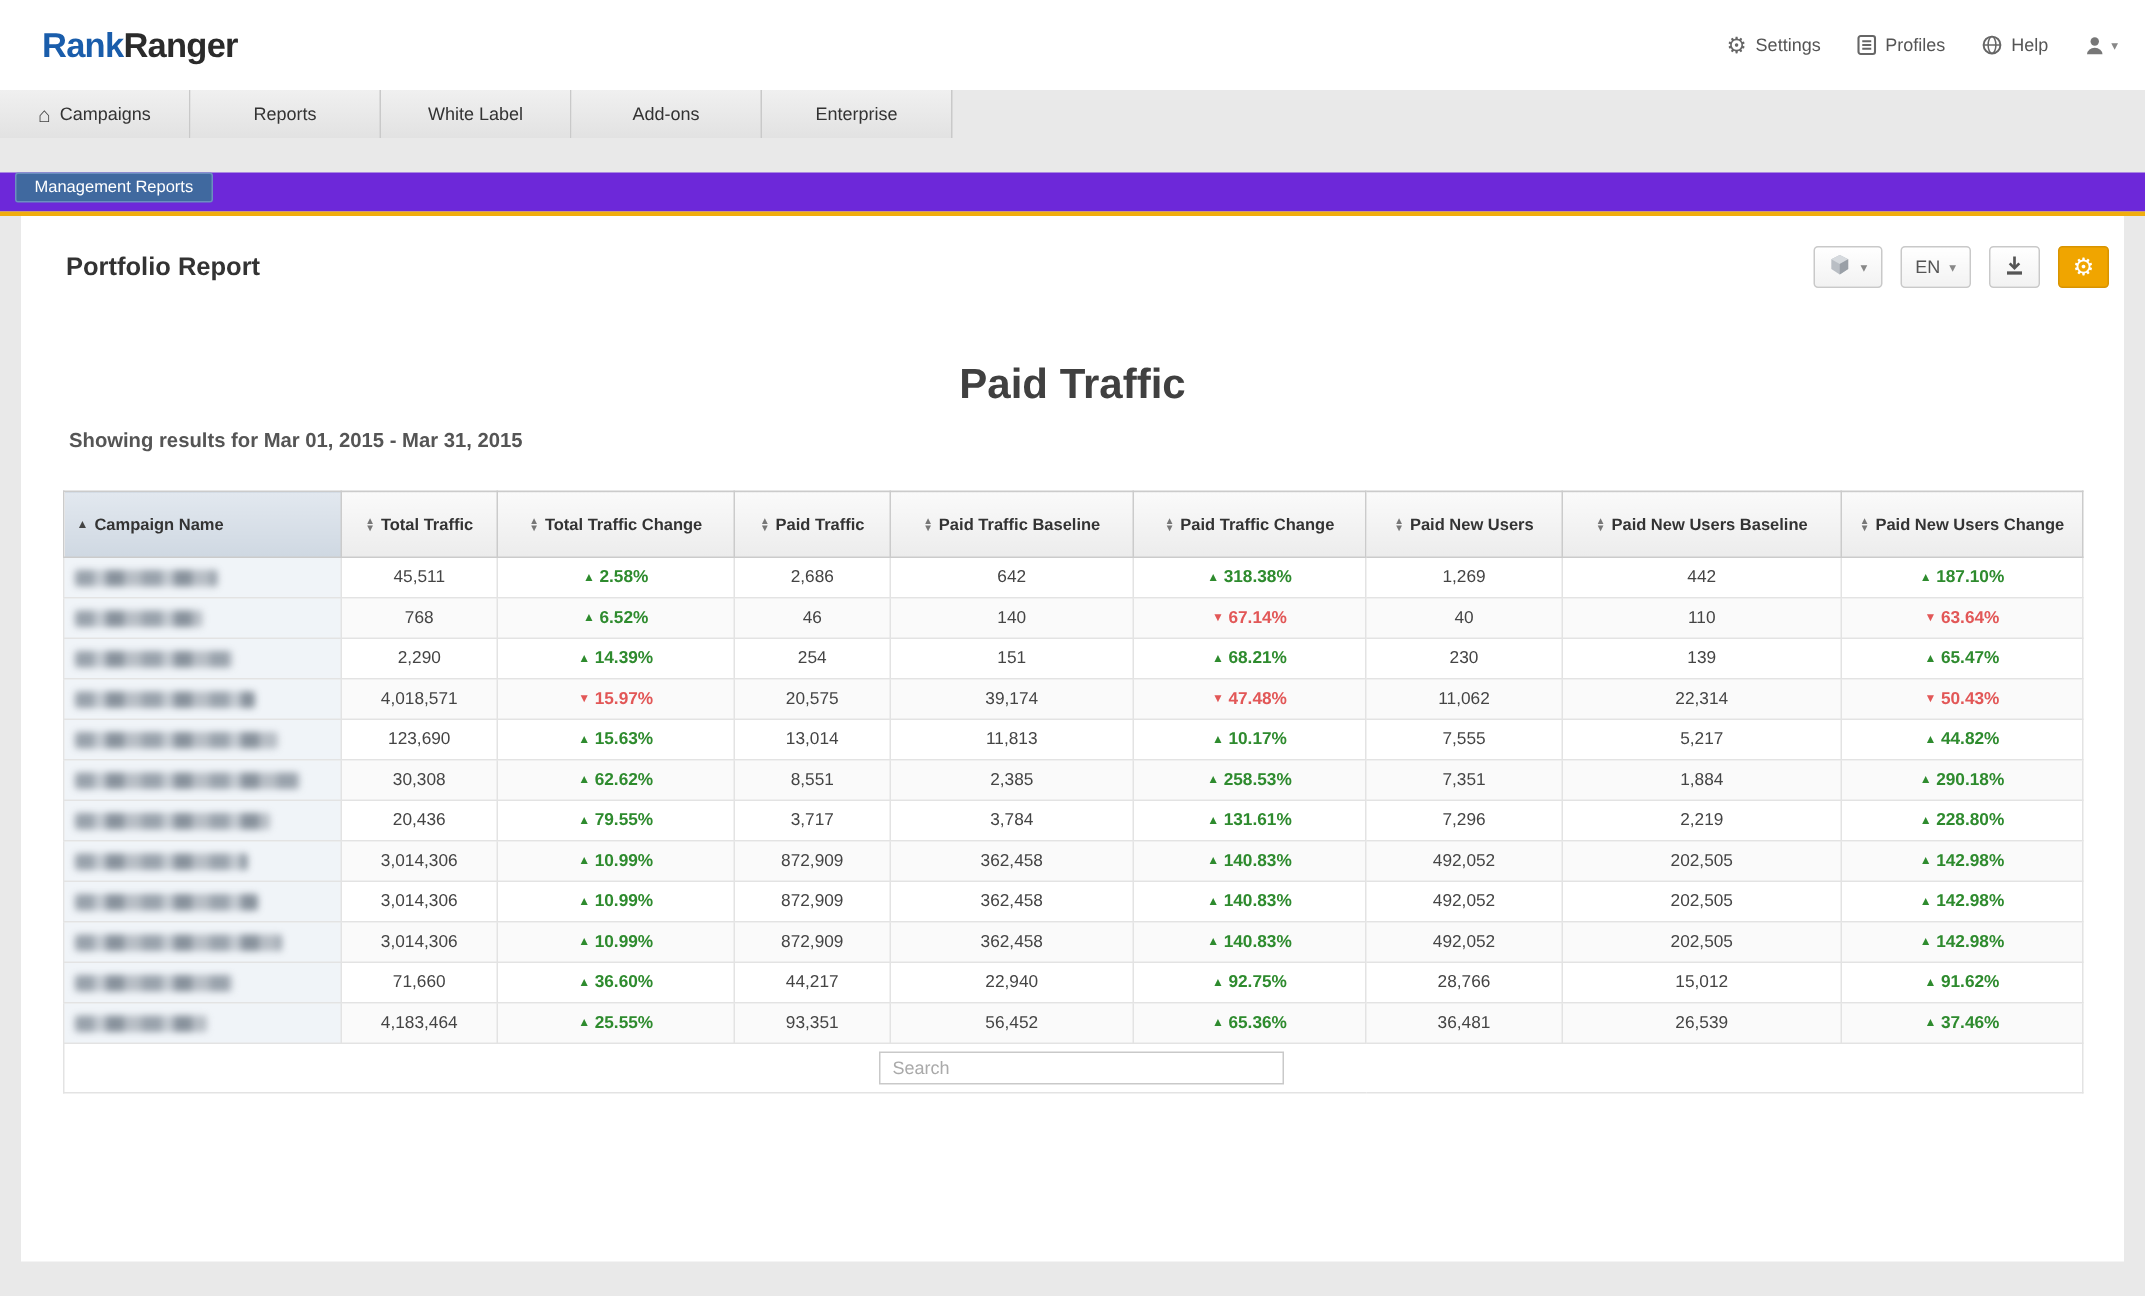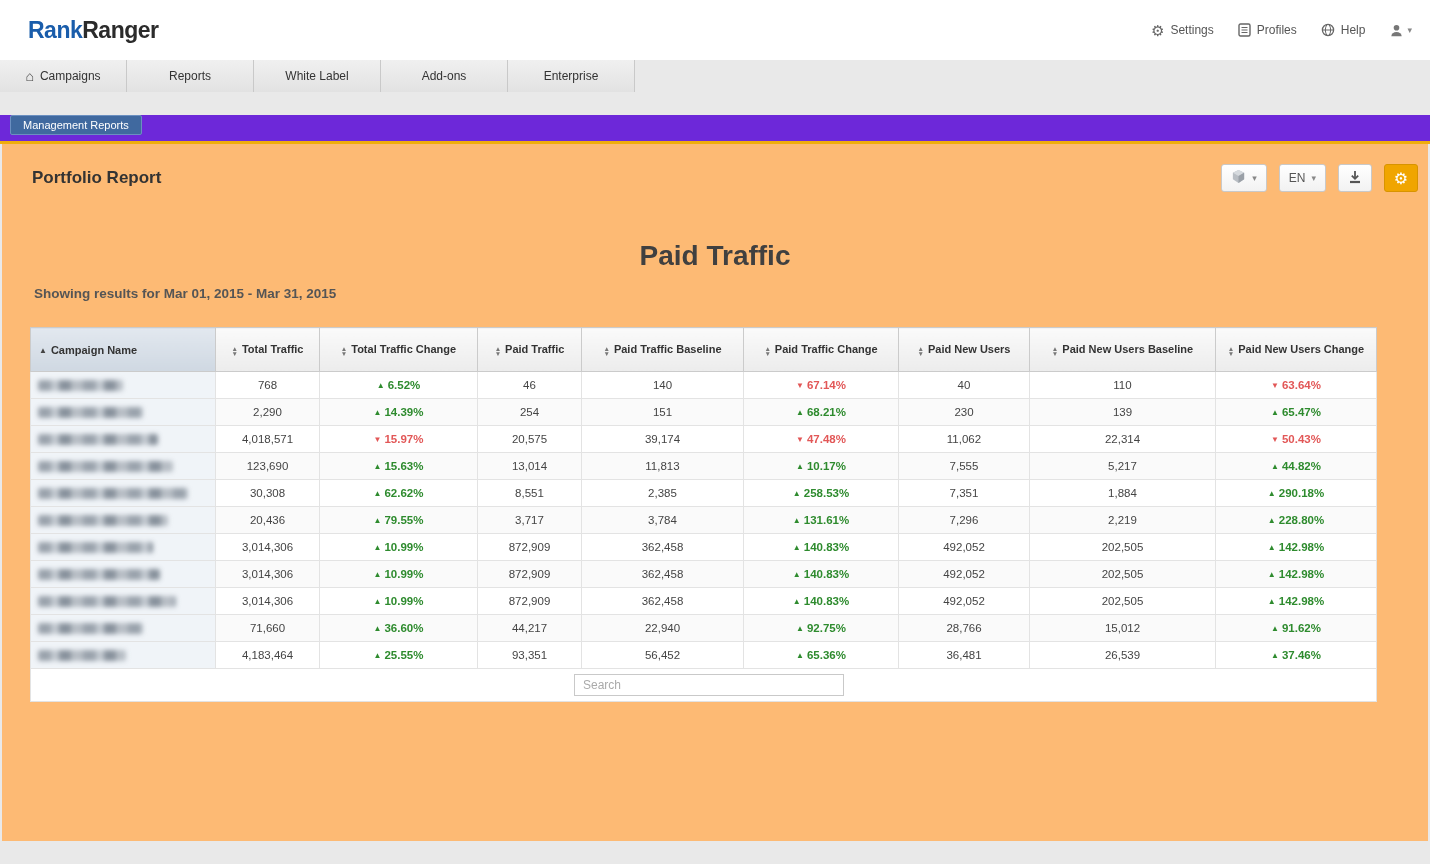--- a/index.html
+++ b/index.html
@@ -31,7 +31,7 @@
   .yellow-line { height:3px; background:#f0ad0d; }
 
   
-  .content { background:#fdba74; margin:0 2px; min-height:697px; padding-bottom:14px; }
+  .content { background:#ffffff; margin:0 14px; min-height:697px; padding-bottom:14px; }
   .page-head-row { display:flex; justify-content:space-between; align-items:center; padding:20px 10px 0 30px; }
   .page-title { font-size:17px; font-weight:bold; color:#333; }
   .toolbar { display:flex; gap:12px; align-items:center; }

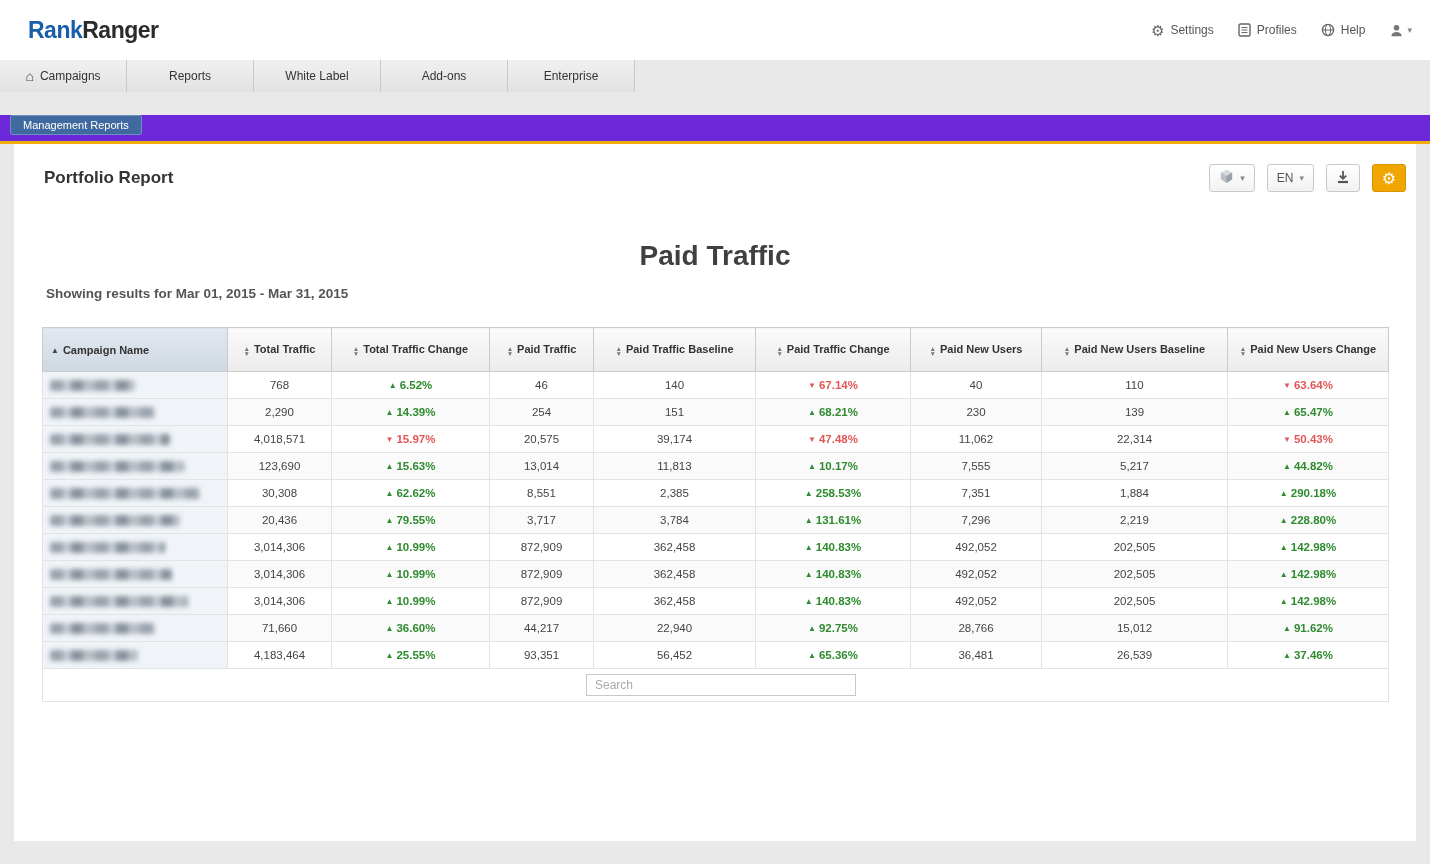--- a/index.html
+++ b/index.html
@@ -238,6 +238,19 @@
     <tbody>
         <tr>
           <td class="name-cell">
+            <div class="blur-blob" style="width: 95px;"></div>
+          </td>
+          <td>45,511</td>
+          <td class="change-cell up"><span class="arrow">▲</span><span>2.58%</span></td>
+          <td>2,686</td>
+          <td>642</td>
+          <td class="change-cell up"><span class="arrow">▲</span><span>318.38%</span></td>
+          <td>1,269</td>
+          <td>442</td>
+          <td class="change-cell up"><span class="arrow">▲</span><span>187.10%</span></td>
+        </tr>
+        <tr>
+          <td class="name-cell">
             <div class="blur-blob" style="width: 85px;"></div>
           </td>
           <td>768</td>

